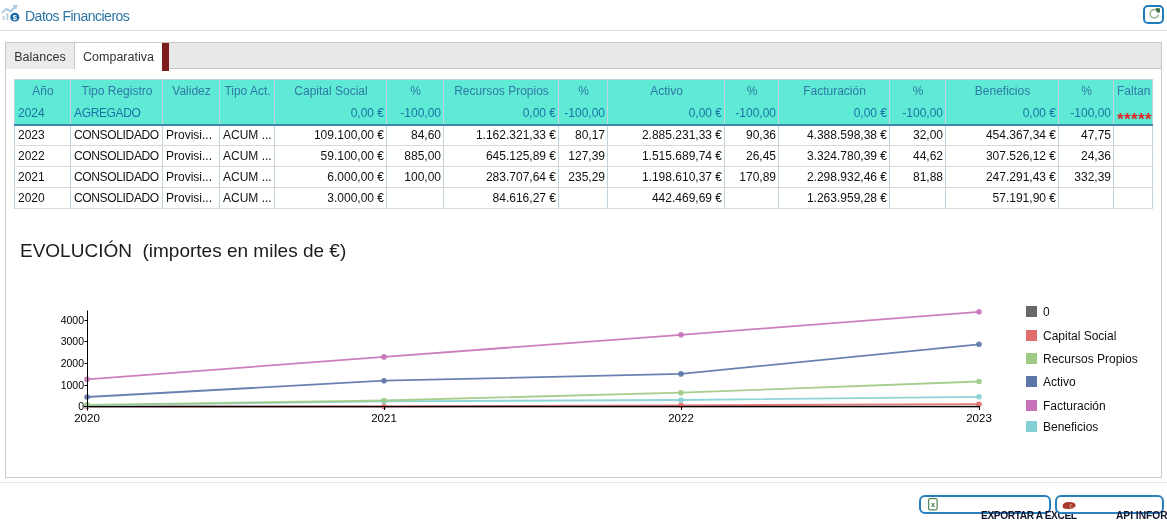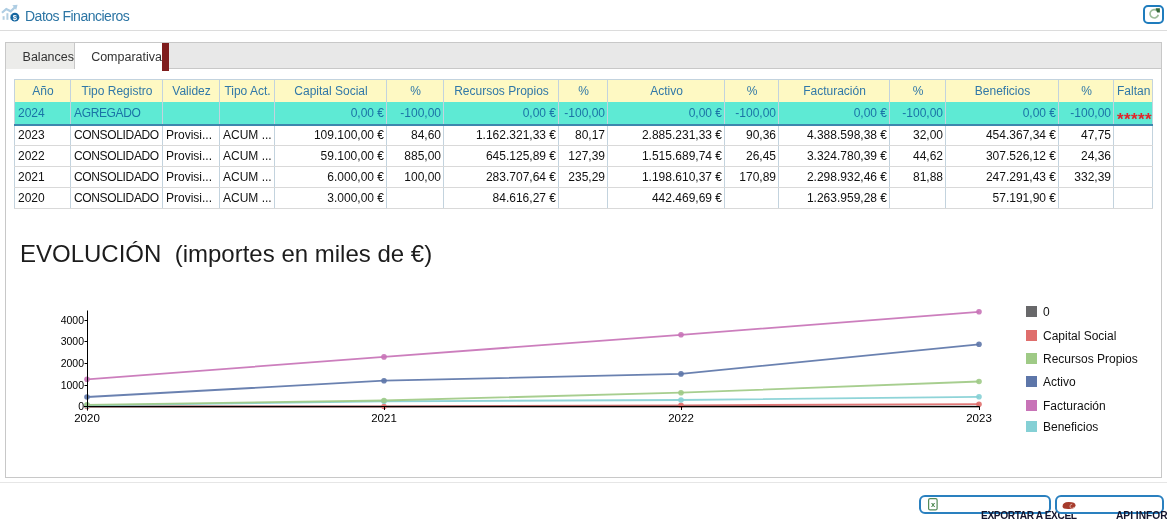--- a/index.html
+++ b/index.html
@@ -14,7 +14,7 @@
 
 #panel { left:5px; top:42px; width:1157px; height:436px; border:1px solid #c8c8c8; background:#fff; }
 #tabstrip { left:0; top:0; width:1155px; height:26px; background:#e8e8e8; border-bottom:1px solid #c8c8c8; }
-.tab { position:absolute; top:0; height:26px; font-size:12.5px; color:#333; text-align:right; line-height:28px; }
+.tab { position:absolute; top:0; height:26px; font-size:12.5px; color:#333; text-align:center; line-height:28px; }
 #tab1 { left:0; width:69px; background:#ececea; border-right:1px solid #c8c8c8; }
 #tab2 { left:69px; width:94px; background:#fff; height:28px; border-right:7px solid #7f1d1d; z-index:2; }
 

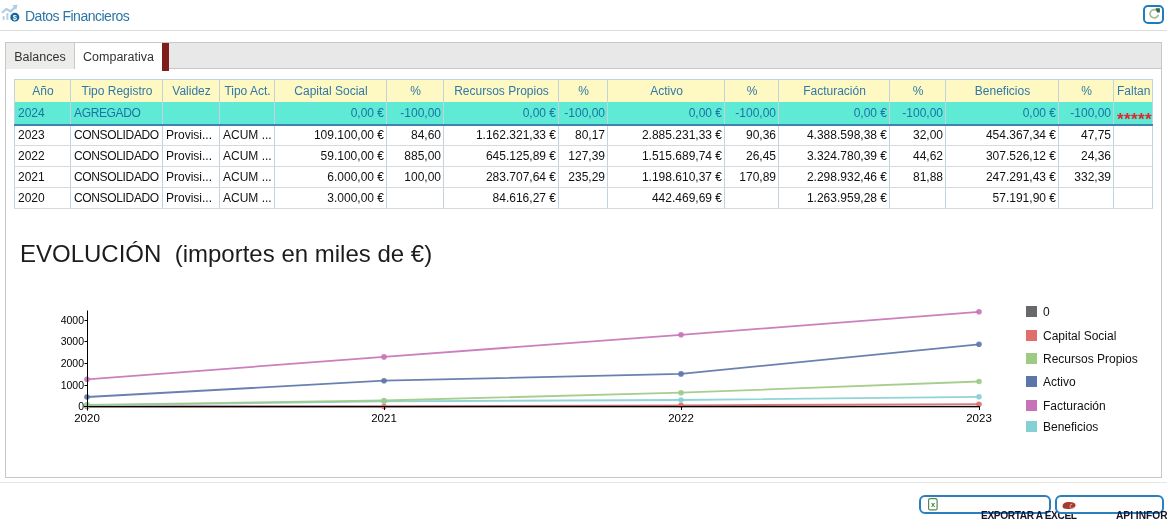--- a/index.html
+++ b/index.html
@@ -21,7 +21,7 @@
 
 #dtable { left:8px; top:36px; border-collapse:collapse; table-layout:fixed; width:1138px; font-size:12px; }
 #dtable td { overflow:hidden; white-space:nowrap; padding:0 2px 0 3px; border-left:1px solid #c3d3de; border-right:1px solid #c3d3de; }
-#dtable tr.hdr td { height:22px; background:#fef9c3; color:#3178a8; text-align:center; border-top:1px solid #c3d3de; font-size:12px; }
+#dtable tr.hdr td { height:22px; background:#5eead4; color:#3178a8; text-align:center; border-top:1px solid #c3d3de; font-size:12px; }
 #dtable tr.sel td { height:23px; background:#5eead4; color:#1a73a6; border-bottom:2px solid #3d87ae; }
 #dtable tr.d td { height:21px; color:#111; border-bottom:1px solid #d9d9d9; }
 #dtable td.r { text-align:right; }

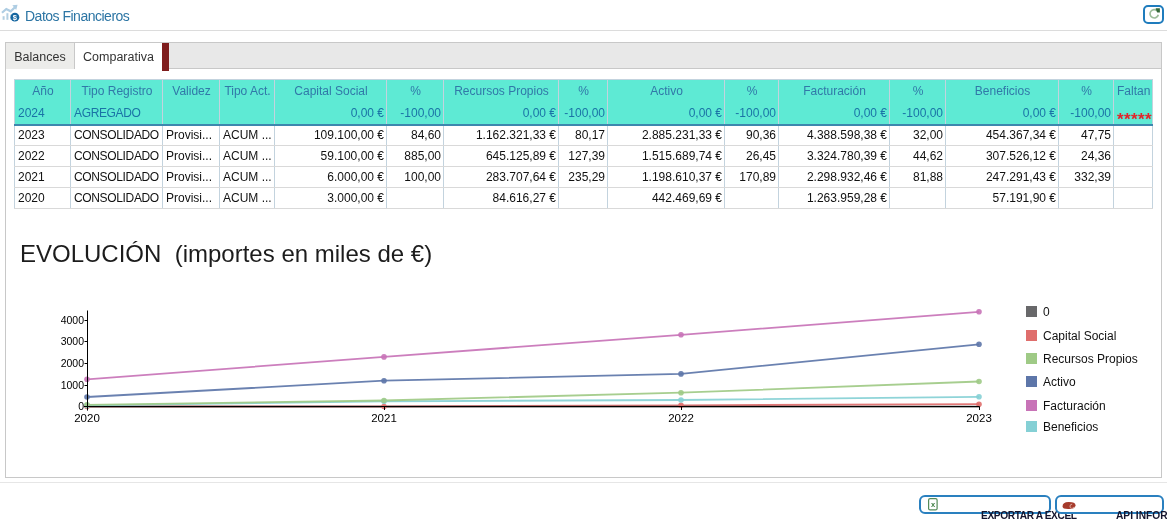--- a/index.html
+++ b/index.html
@@ -29,7 +29,7 @@
 #dtable tr.sel td.faltan span { position:relative; top:7px; }
 
 
-#evo { left:20px; top:239.5px; font-size:24px; color:#1c1c1c; }
+#evo { left:20px; top:239.5px; font-size:19px; color:#1c1c1c; }
 
 
 .leg { position:absolute; left:1026px; height:12px; font-size:12px; color:#111; }

